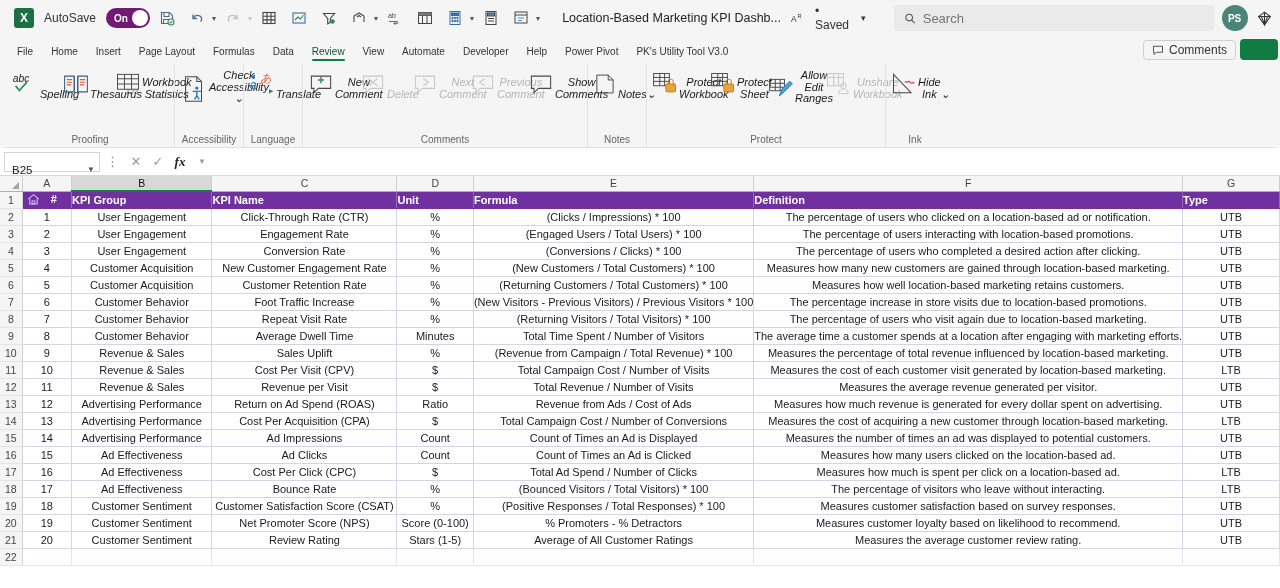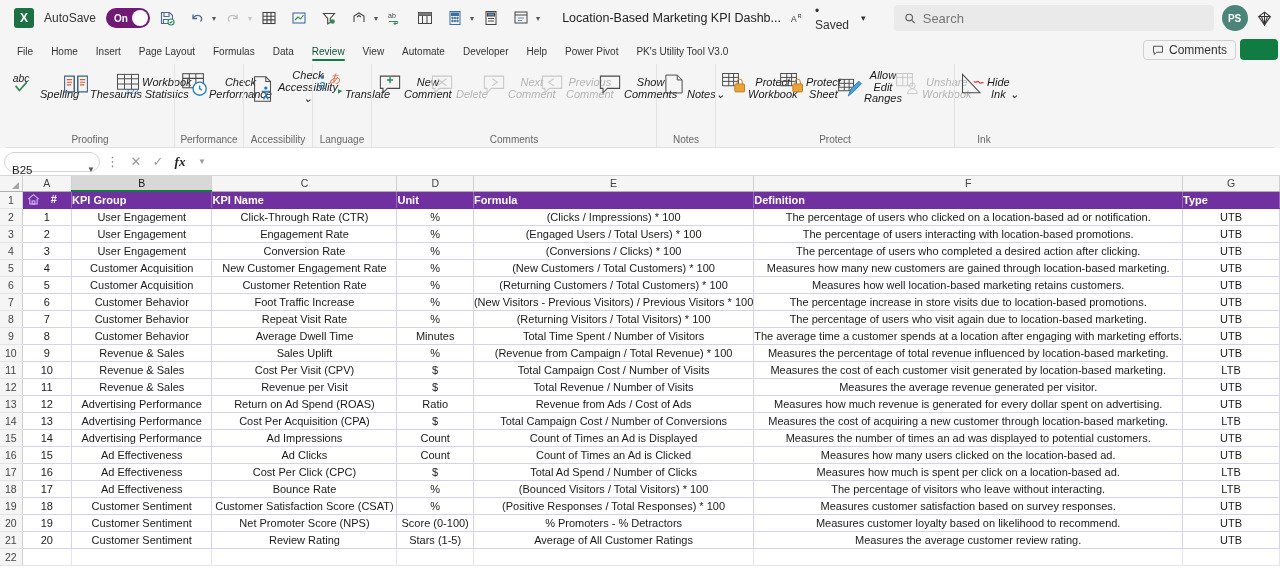--- a/index.html
+++ b/index.html
@@ -391,22 +391,6 @@
     <div class="rgroup-label">Proofing</div>
   </div>
 
-  <div class="rgroup">
-    <div class="rgroup-items">
-      <div class="ritem w62">
-        <span class="ico">
-          <svg width="30" height="30" viewBox="0 0 32 32" fill="none" stroke="#4a4a4a" stroke-width="1.1">
-            <rect x="4" y="5" width="22" height="15"></rect>
-              <path d="M4 10h22M11 5v15M18 5v15"></path>
-            <circle cx="22" cy="21" r="7" fill="#fff" stroke="#2a7bbd" stroke-width="1.4"></circle>
-            <path d="M22 17.5V21l2.5 1.5" stroke="#2a7bbd" stroke-width="1.4"></path>
-          </svg>
-        </span>
-        <span class="lbl">Check Performance</span>
-      </div>
-    </div>
-    <div class="rgroup-label">Performance</div>
-  </div>
 
   <div class="rgroup">
     <div class="rgroup-items">

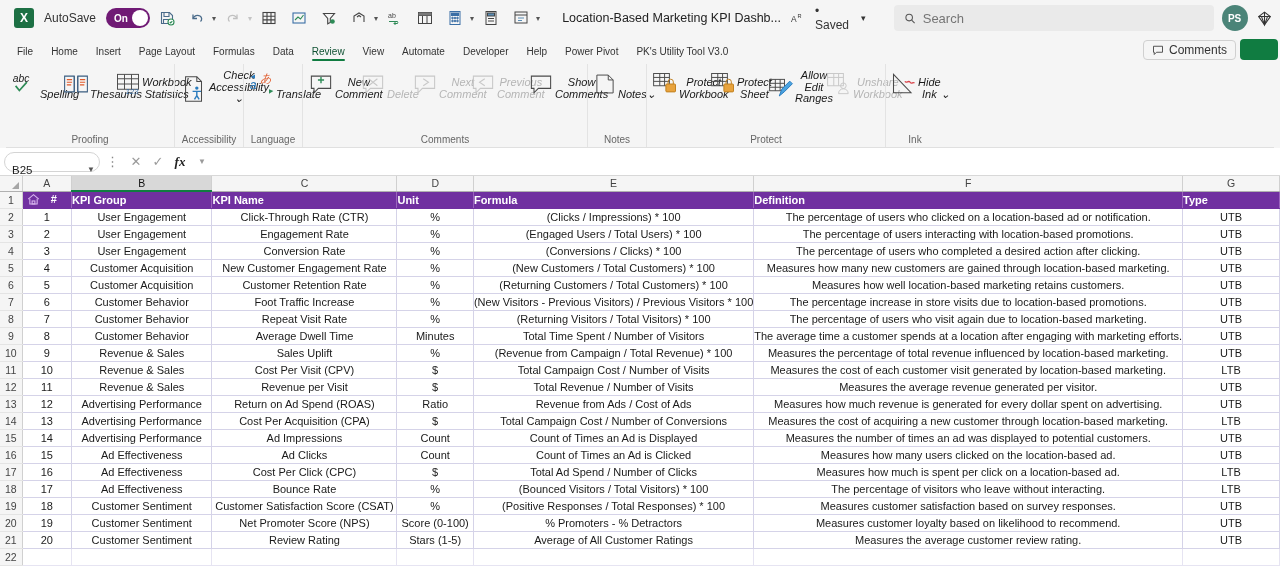--- a/index.html
+++ b/index.html
@@ -137,7 +137,7 @@
     width: 96px; height: 20px; border: 1px solid #d4d4d4; background: #fff;
     display: flex; align-items: center; justify-content: space-between;
     padding: 16px 4px 0 7px; font-size: 11.5px; color: #222; cursor: text;
-    border-radius: 10px;
+    border-radius: 0;
   }
   .fb-sep { color: #888; font-size: 13px; padding: 0 6px; cursor: pointer; }
   .fb-icon {

